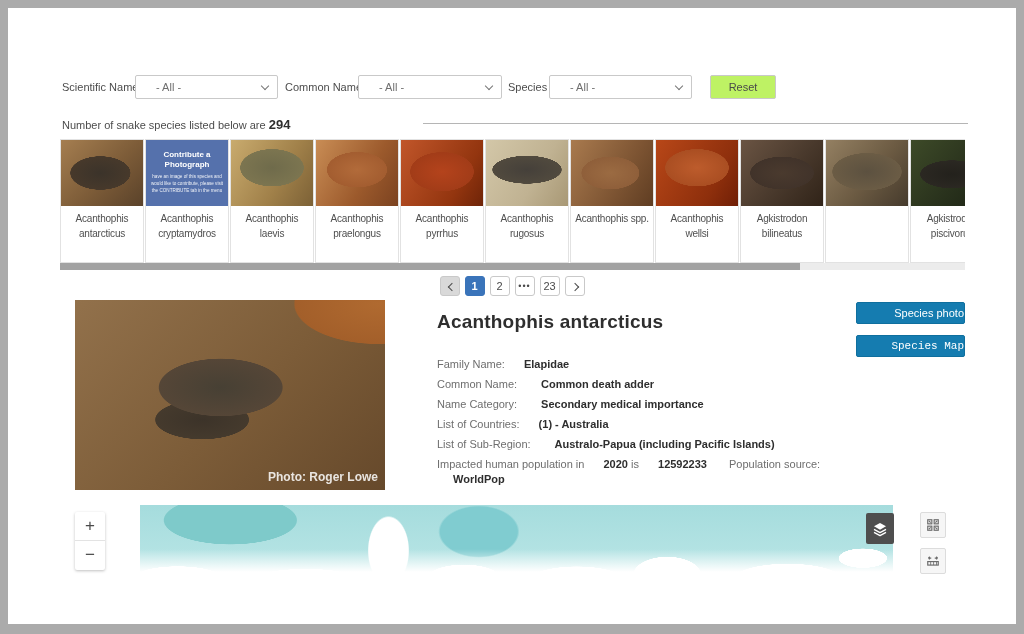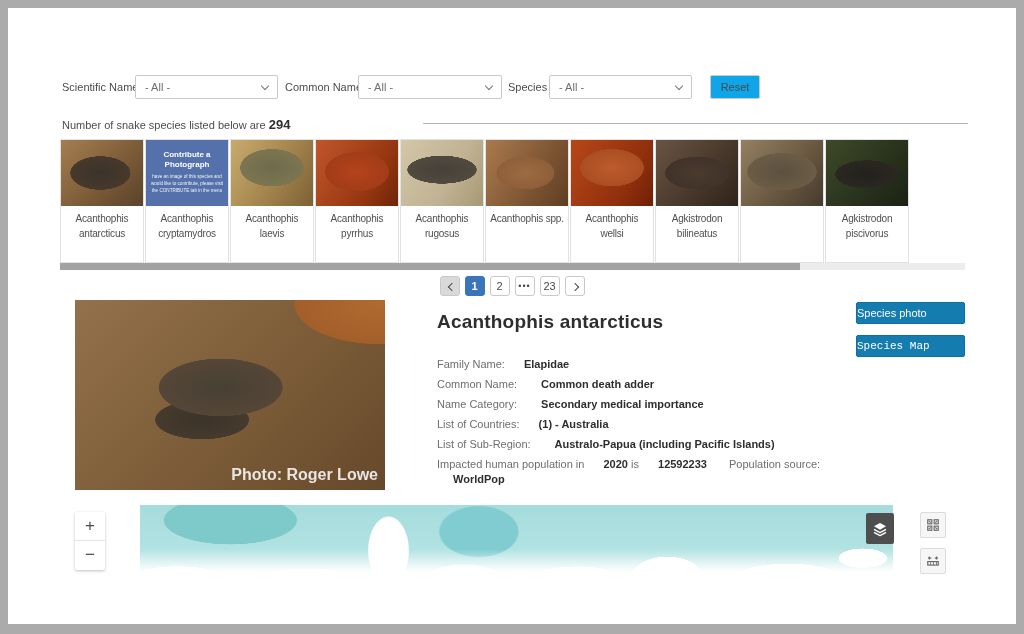--- a/index.html
+++ b/index.html
@@ -22,7 +22,7 @@
   .select {
     position:absolute; top:67px; height:24px; width:143px;
     border:1px solid #c9c9c9; border-radius:2px; background:#fff;
-    font-size:11px; color:#6e6e6e; line-height:22px; padding-left:9px;
+    font-size:11px; color:#6e6e6e; line-height:22px; padding-left:20px;
     cursor:pointer;
   }
   .select .chev {

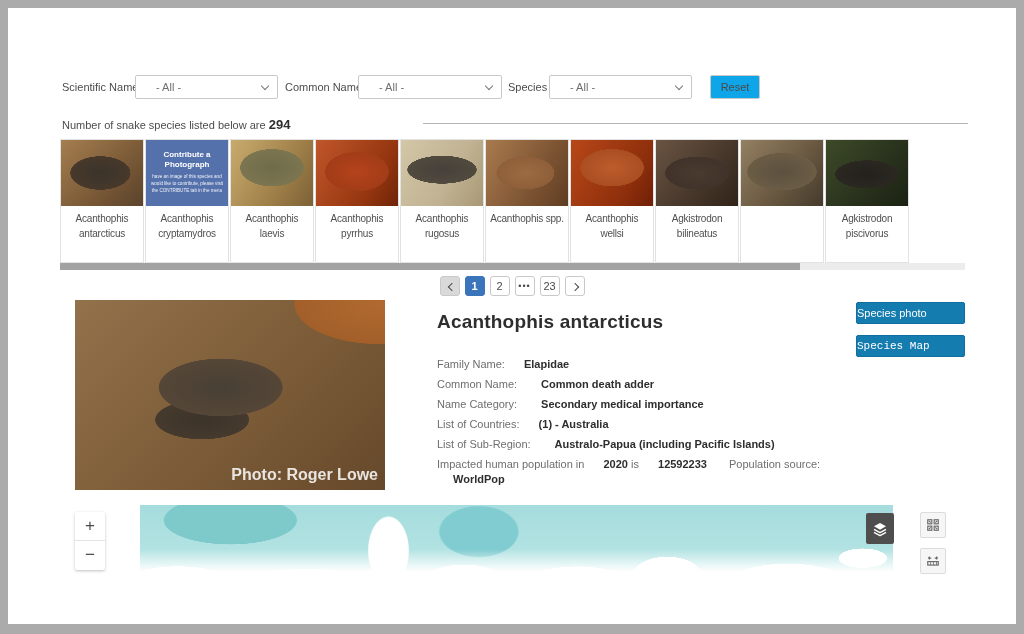--- a/index.html
+++ b/index.html
@@ -31,8 +31,8 @@
     transform:rotate(45deg);
   }
   .reset-btn {
-    position:absolute; left:702px; top:67px; width:50px; height:24px;
-    border:1px solid #c9c9c9; border-radius:2px; background:#0ea5e9;
+    position:absolute; left:702px; top:67px; width:66px; height:24px;
+    border:1px solid #c9c9c9; border-radius:2px; background:#bef264;
     font-size:11px; color:#4a4a4a; text-align:center; line-height:22px; cursor:pointer;
   }
 

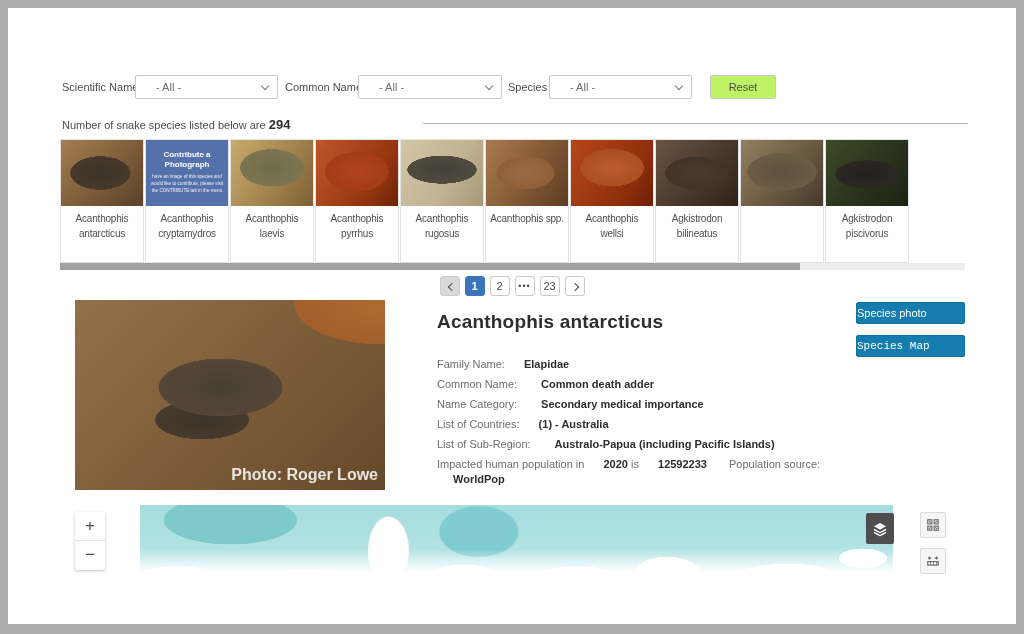--- a/index.html
+++ b/index.html
@@ -199,6 +199,10 @@
       <span class="caption">Acanthophis laevis</span>
     </div>
     <div class="card">
+      <div class="thumb" style="background:radial-gradient(ellipse 52% 38% at 50% 45%, #b26b3a 0%, #a35d30 70%, rgba(0,0,0,0) 71%), linear-gradient(120deg, #c98d55 0%, #9c5a2c 60%, #7b4220 100%)"></div>
+      <span class="caption">Acanthophis praelongus</span>
+    </div>
+    <div class="card">
       <div class="thumb" style="background:radial-gradient(ellipse 55% 42% at 50% 48%, #b4431c 0%, #a23c18 70%, rgba(0,0,0,0) 71%), linear-gradient(120deg, #c1562a 0%, #93350f 70%, #6e2408 100%)"></div>
       <span class="caption">Acanthophis pyrrhus</span>
     </div>

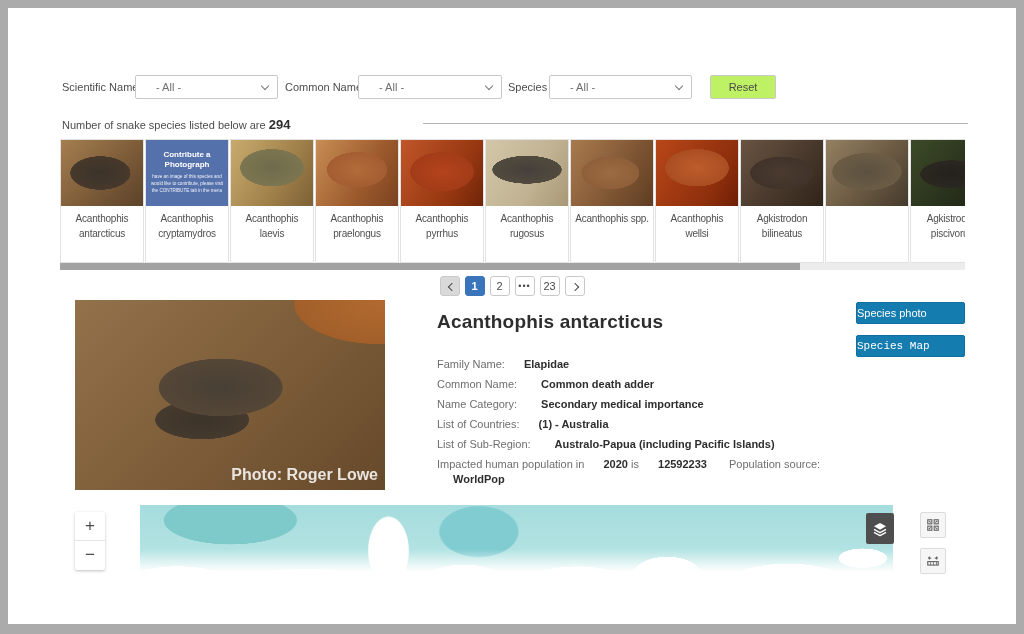--- a/index.html
+++ b/index.html
@@ -104,7 +104,7 @@
   .action-btn {
     position:absolute; left:848px; width:109px; height:22px;
     background:#157cb0; border:1px solid #0f6f9e; border-radius:2px;
-    color:#fff; font-size:11px; text-align:left; line-height:20px; cursor:pointer;
+    color:#fff; font-size:11px; text-align:right; line-height:20px; cursor:pointer;
   }
   .btn-photo { top:294px; }
   .btn-map   { top:327px;font-family:Liberation Mono, monospace; }

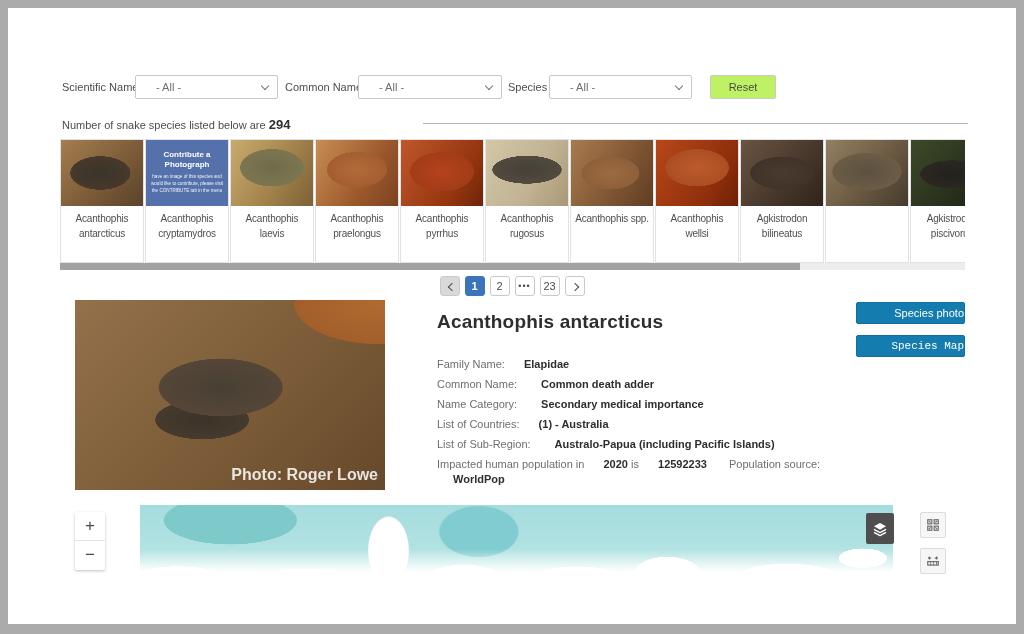--- a/index.html
+++ b/index.html
@@ -94,7 +94,7 @@
       linear-gradient(135deg, #92714b 0%, #7c5c38 55%, #66492b 100%);
   }
   .photo-credit {
-    position:absolute; right:7px; bottom:6px; font-size:16px; font-weight:bold;
+    position:absolute; right:7px; bottom:6px; font-size:12px; font-weight:bold;
     color:rgba(255,255,255,.85);
   }
   .detail-title {

